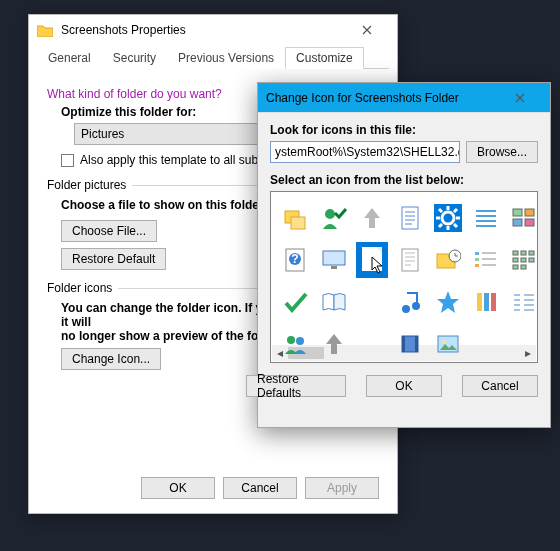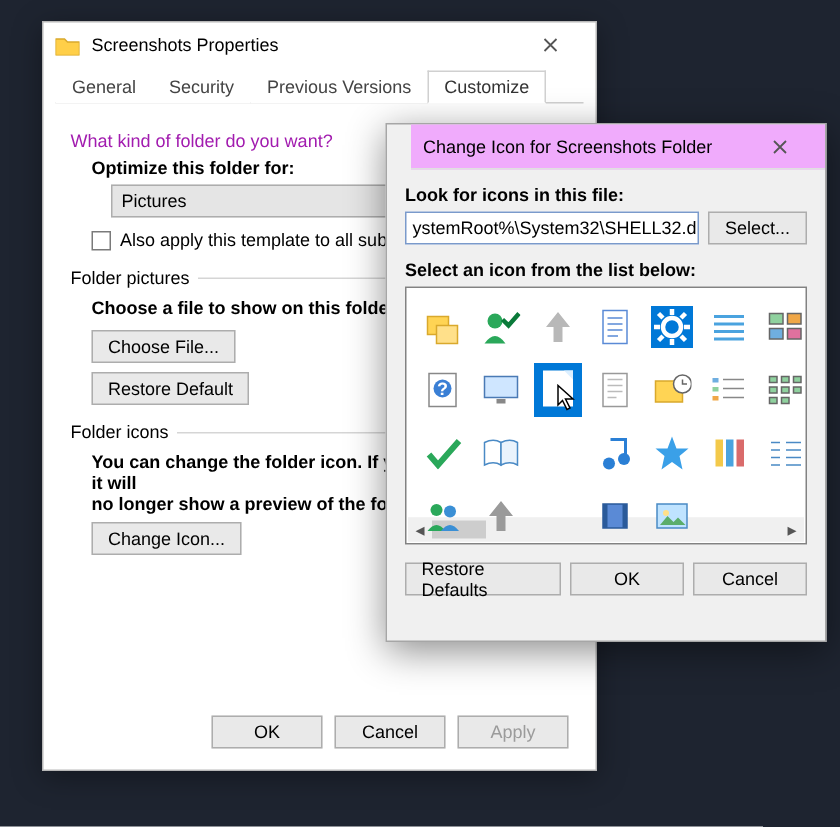--- a/index.html
+++ b/index.html
@@ -43,7 +43,7 @@
     position: absolute; left: 257px; top: 82px; width: 294px; height: 346px;
     background:#f0f0f0; border:1px solid #a6a6a6; box-shadow: 0 6px 24px rgba(0,0,0,.45);
   }
-  .win-icon .titlebar { background:#f0abfc; border-bottom:1px solid #e0e0e0;margin-left:16px;}
+  .win-icon .titlebar { background:#0ea5e9; border-bottom:1px solid #e0e0e0;}
   .icon-body { padding:10px 12px; }
   .path-row { display:flex; gap:6px; margin:4px 0 10px;}
   .path-input {

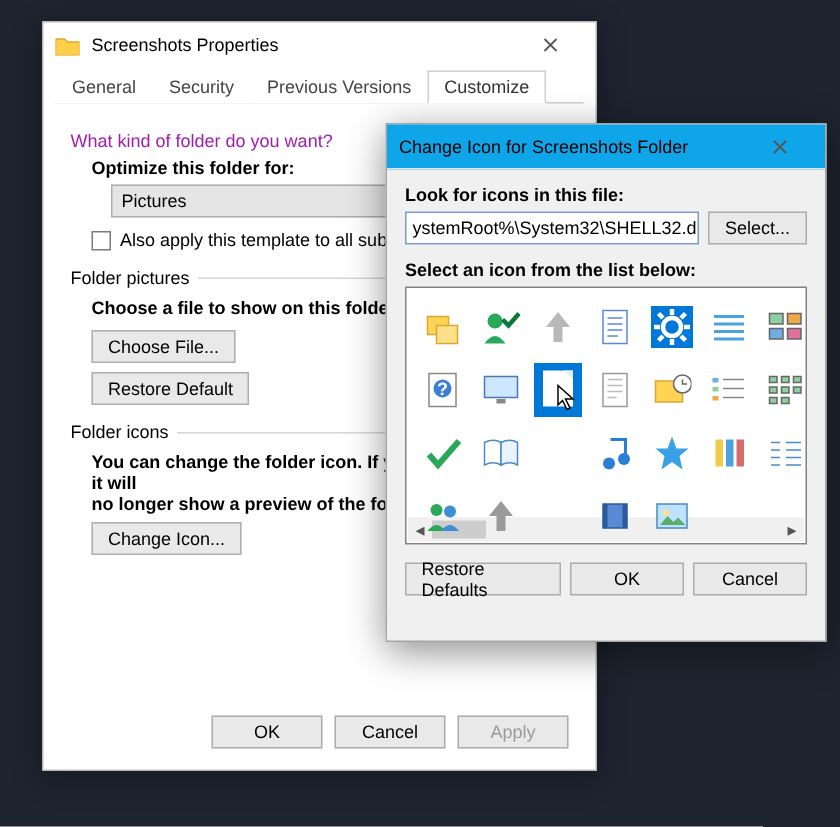--- a/index.html
+++ b/index.html
@@ -153,7 +153,7 @@
       <div class="path-input">
           <span>ystemRoot%\System32\SHELL32.dll</span>
         </div>
-      <div class="btn" style="min-width:66px">Select...</div>
+      <div class="btn" style="min-width:66px">Browse...</div>
     </div>
     <div class="lbl-small">Select an icon from the list below:</div>
 

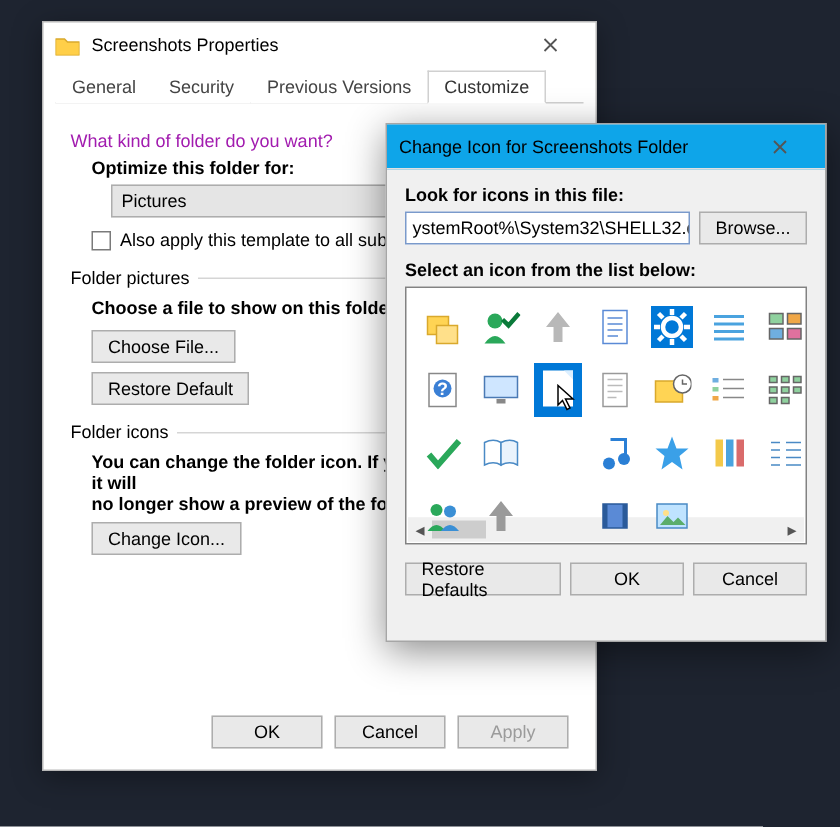--- a/index.html
+++ b/index.html
@@ -67,7 +67,7 @@
   .hscroll .arrow { width:16px; height:16px; display:flex; align-items:center; justify-content:center; background:#f0f0f0; color:#555;}
   .hscroll .track { flex:1; height:16px; background:#f0f0f0; position:relative;}
   .hscroll .thumb { position:absolute; left:0; width:36px; top:2px; bottom:2px; background:#cdcdcd;}
-  .icon-footer { display:flex; gap:6px; justify-content:flex-end; margin-top:12px;}
+  .icon-footer { display:flex; gap:20px; justify-content:flex-end; margin-top:12px;}
   .icon-footer .btn { min-width:76px;}
   .icon-footer .btn.restore { margin-right:auto; min-width:100px;}
 

